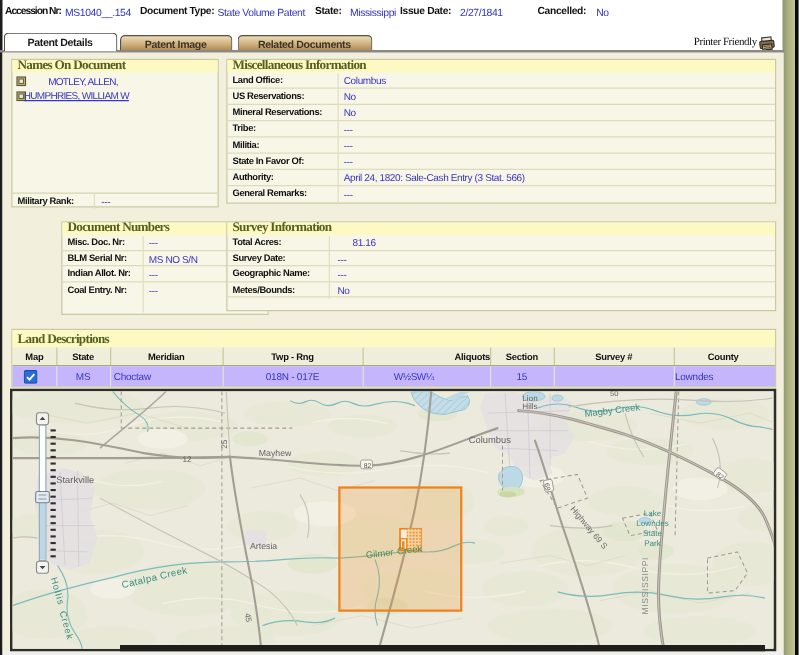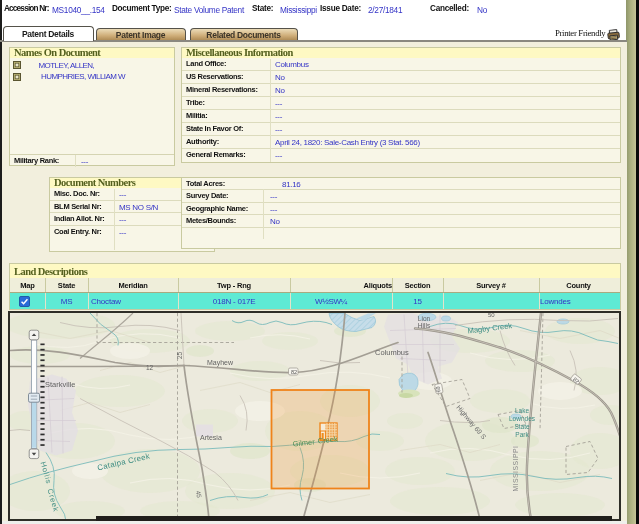--- a/index.html
+++ b/index.html
@@ -72,7 +72,7 @@
         <rect x="0.5" y="0.5" width="7" height="7" fill="#b9b272" stroke="#5a5530"></rect>
         <rect x="2.2" y="2.2" width="3.6" height="3.6" fill="#e8e4c8" stroke="#5a5530" stroke-width="0.7"></rect>
       </svg>
-    <div class="abs val" style="left:31px;top:14px;letter-spacing:-0.55px;">HUMPHRIES, WILLIAM W</div>
+    <div class="abs val" style="left:9px;top:14px;letter-spacing:-0.55px;text-decoration:underline;">HUMPHRIES, WILLIAM W</div>
   </div>
   <div class="prow" style="border-top:1px solid #d5d4b2;border-bottom:none;">
     <span class="lbl">Military Rank:</span>

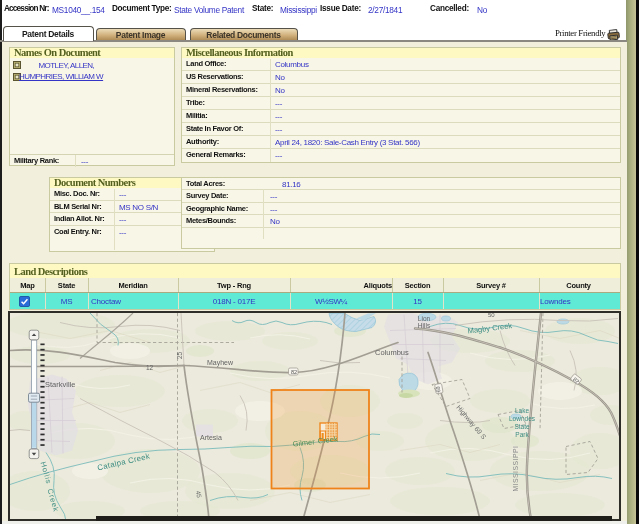--- a/index.html
+++ b/index.html
@@ -140,6 +140,7 @@
 </div>
 
 <div class="panel" style="left:181px;top:176.5px;width:437.5px;height:70px;">
+  <div class="phead">Survey Information</div>
   <div class="prow r12">
       <span class="lbl">Total Acres:</span>
       <span class="val" style="left:72px;margin-left:28px;">81.16</span>

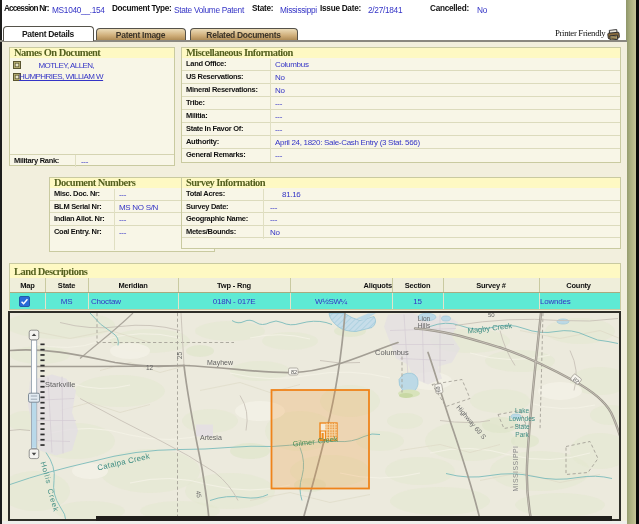--- a/index.html
+++ b/index.html
@@ -179,7 +179,7 @@
     <span class="abs" style="left:433px;top:0;width:1px;height:14.5px;background:#c9caa0;"></span>
     <span class="abs" style="left:529px;top:0;width:1px;height:14.5px;background:#c9caa0;"></span>
   </div>
-  <div style="position:relative;height:15.5px;background:#5eead4;font-size:8px;color:#3434c6;letter-spacing:-0.2px;">
+  <div style="position:relative;height:15.5px;background:#c4b5fd;font-size:8px;color:#3434c6;letter-spacing:-0.2px;">
     <svg class="abs" style="left:9px;top:2.5px;" width="11" height="11" viewBox="0 0 12 12">
         <rect x="0.5" y="0.5" width="11" height="11" rx="1.5" fill="#2a6cd8" stroke="#1e4fa0"></rect>
         <path d="M2.8 6.2 L5 8.4 L9.2 3.6" fill="none" stroke="#fff" stroke-width="1.6"></path>

